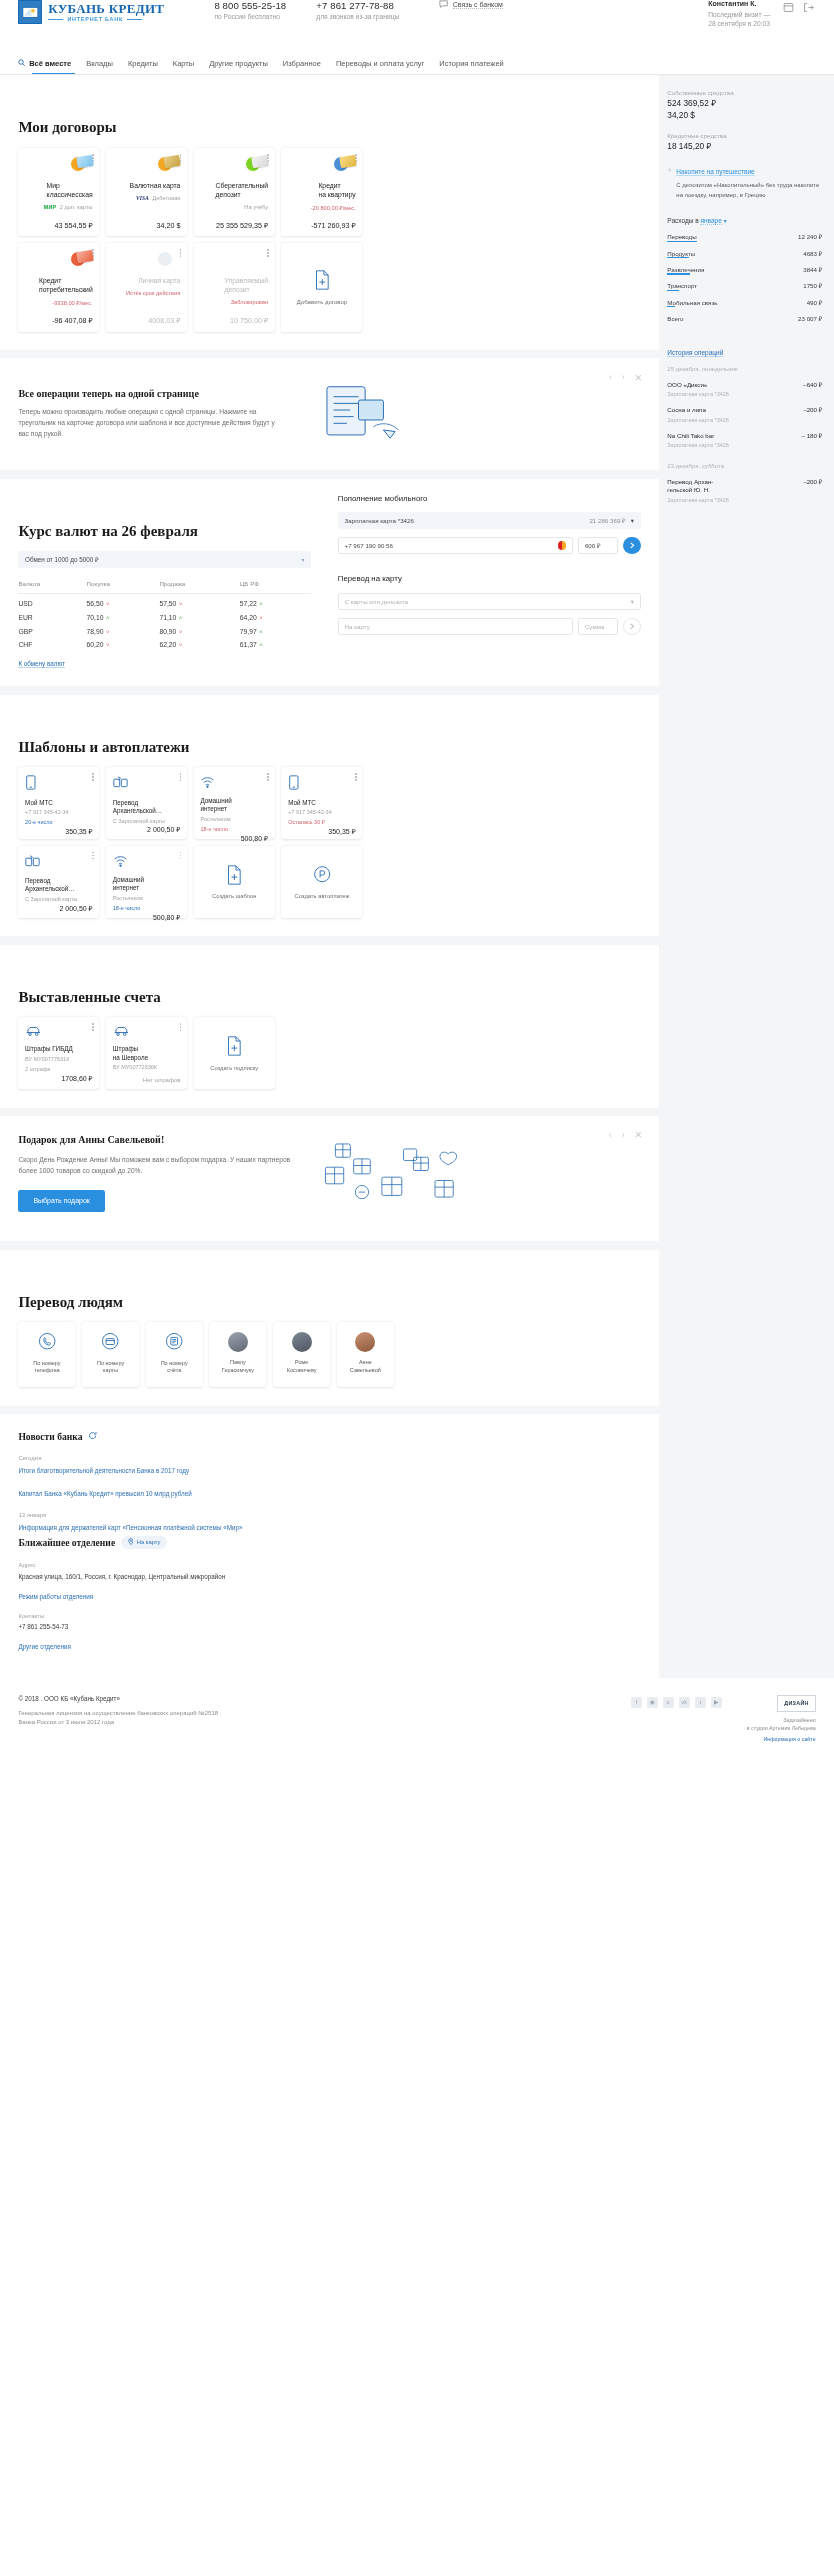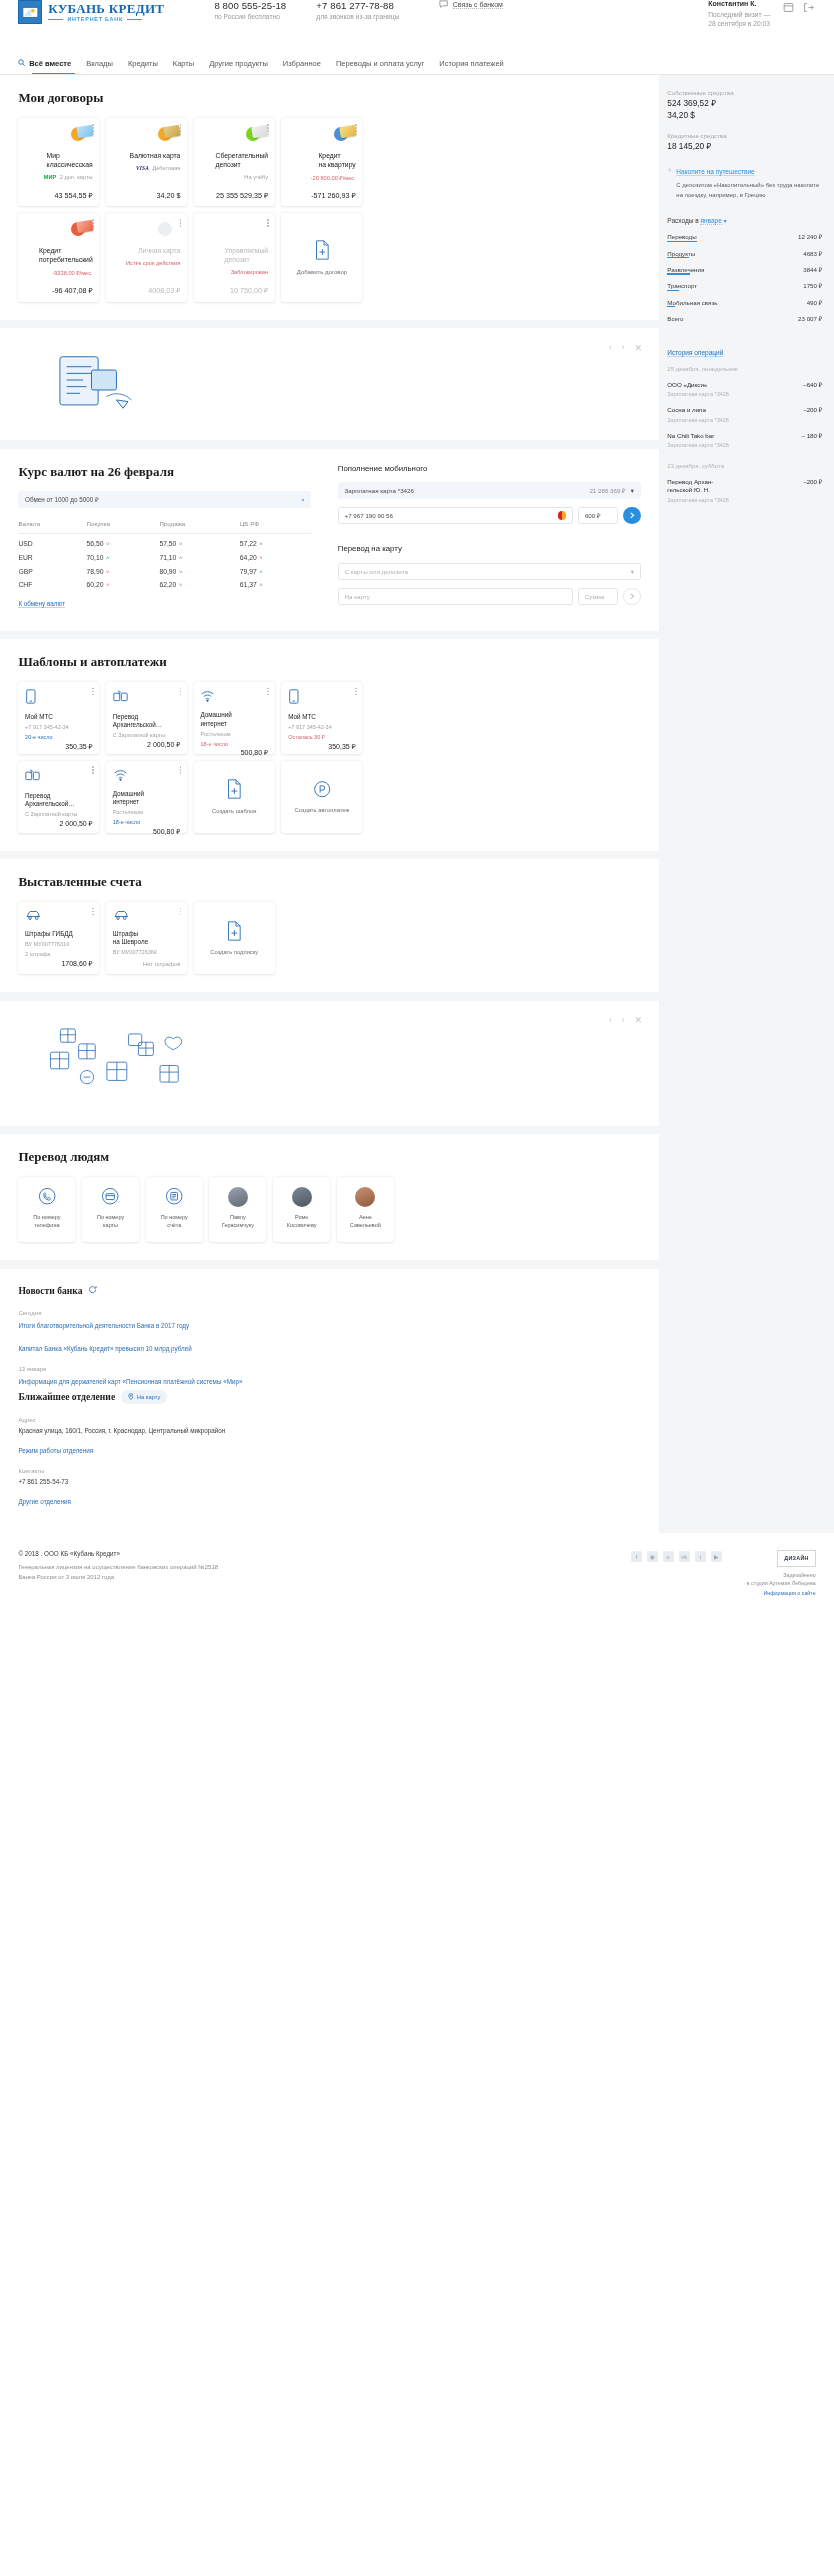--- a/index.html
+++ b/index.html
@@ -64,7 +64,7 @@
 
   .section { background:#fff; margin:0; padding:15px 18.4px 18.4px 18.4px; }
   .section + .section { margin-top:8.3px; }
-  .sec-title { font-family:"Liberation Serif", serif; font-weight:700; font-size:13px; color:#1b1b1b; margin-bottom:11.7px; }
+  .sec-title { font-family:"Liberation Serif", serif; font-weight:700; font-size:15px; color:#1b1b1b; margin-bottom:11.7px;margin-top:29px; }
 
   
   .card-grid { display:flex; flex-wrap:wrap; gap:6.7px; }

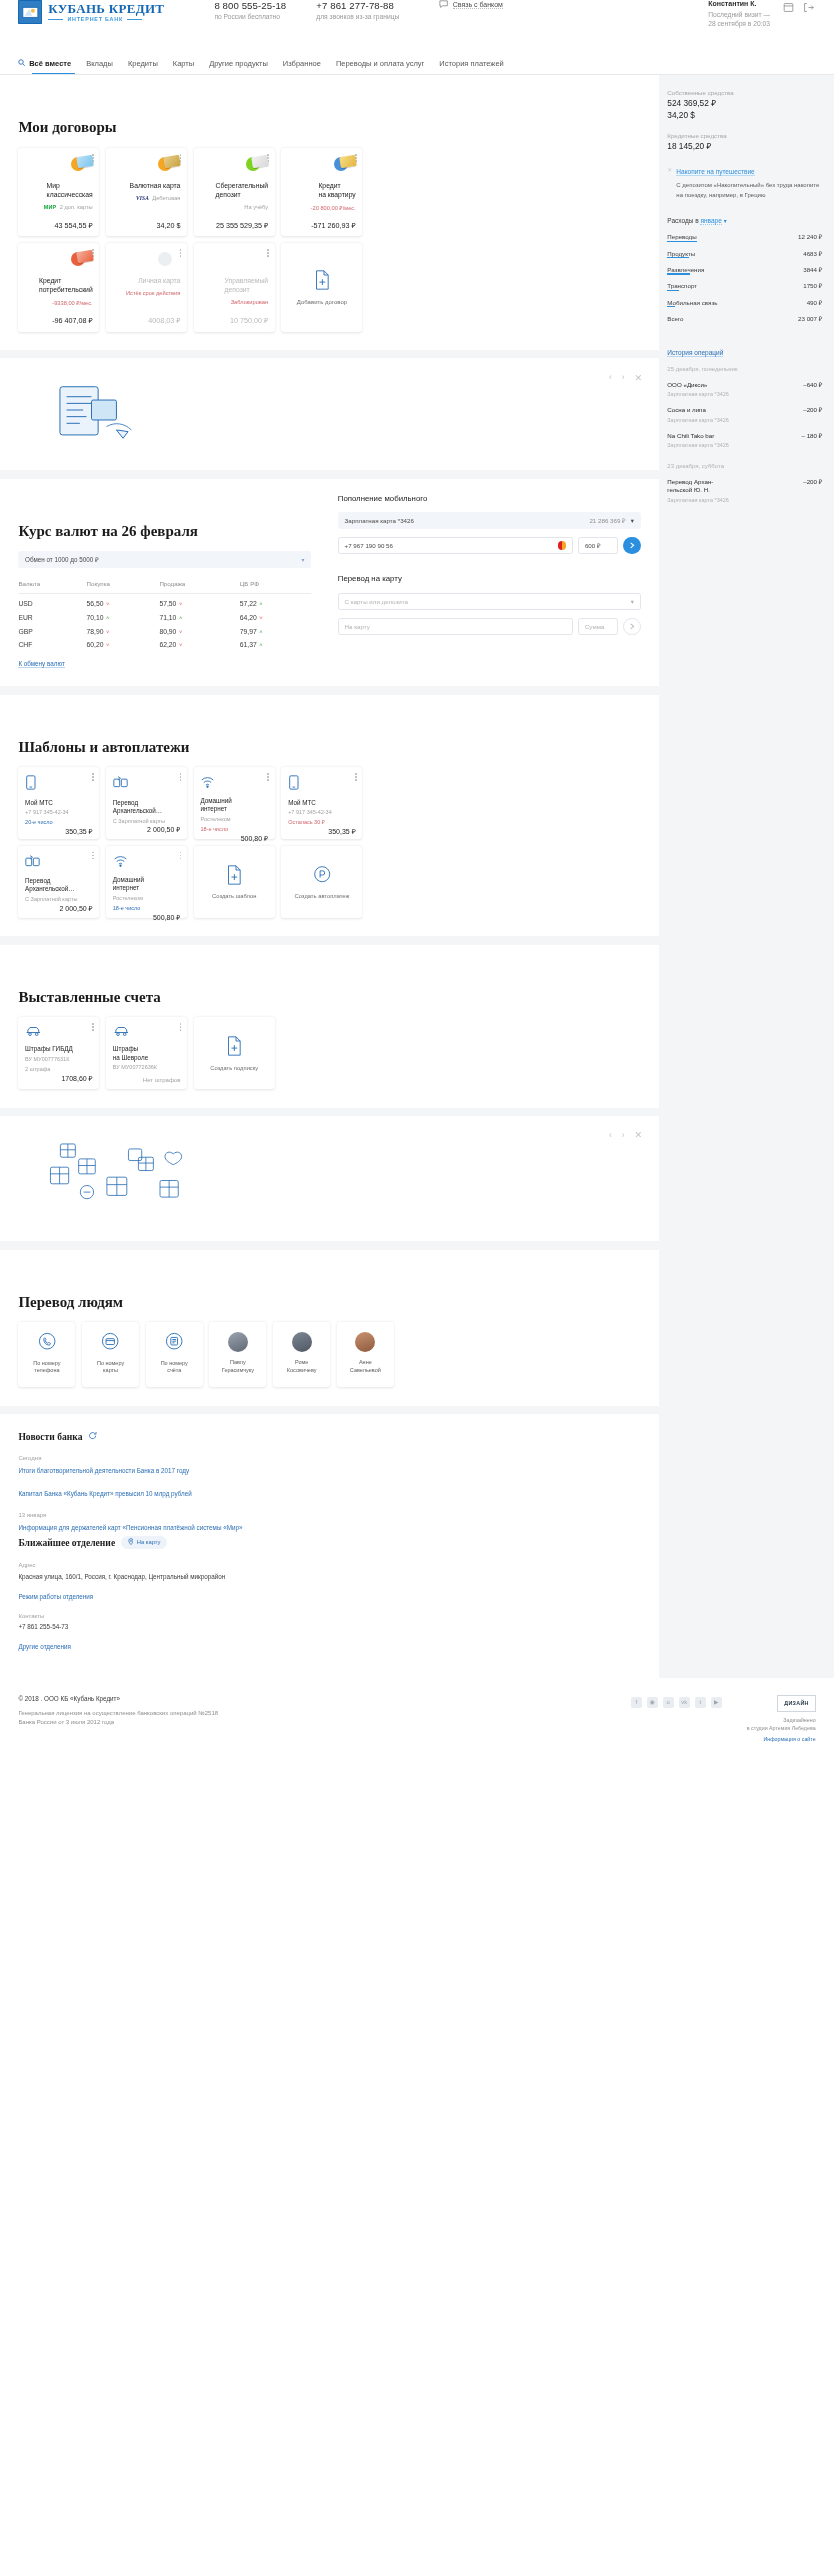--- a/index.html
+++ b/index.html
@@ -476,6 +476,10 @@
           <span>‹</span>
           <span>›</span>
           <span style="font-size:9.2px;">✕</span>
+        </div>
+        <div class="promo-txt">
+          <div class="promo-h">Все операции теперь на одной странице</div>
+          <div class="promo-p">Теперь можно производить любые операции с одной страницы. Нажмите на треугольник на карточке договора или шаблона и все доступные действия будут у вас под рукой.</div>
         </div>
         <div class="promo-art">
           <svg width="108" height="75" viewBox="0 0 130 90" fill="none" stroke="#2b6fb5" stroke-width="1.2">

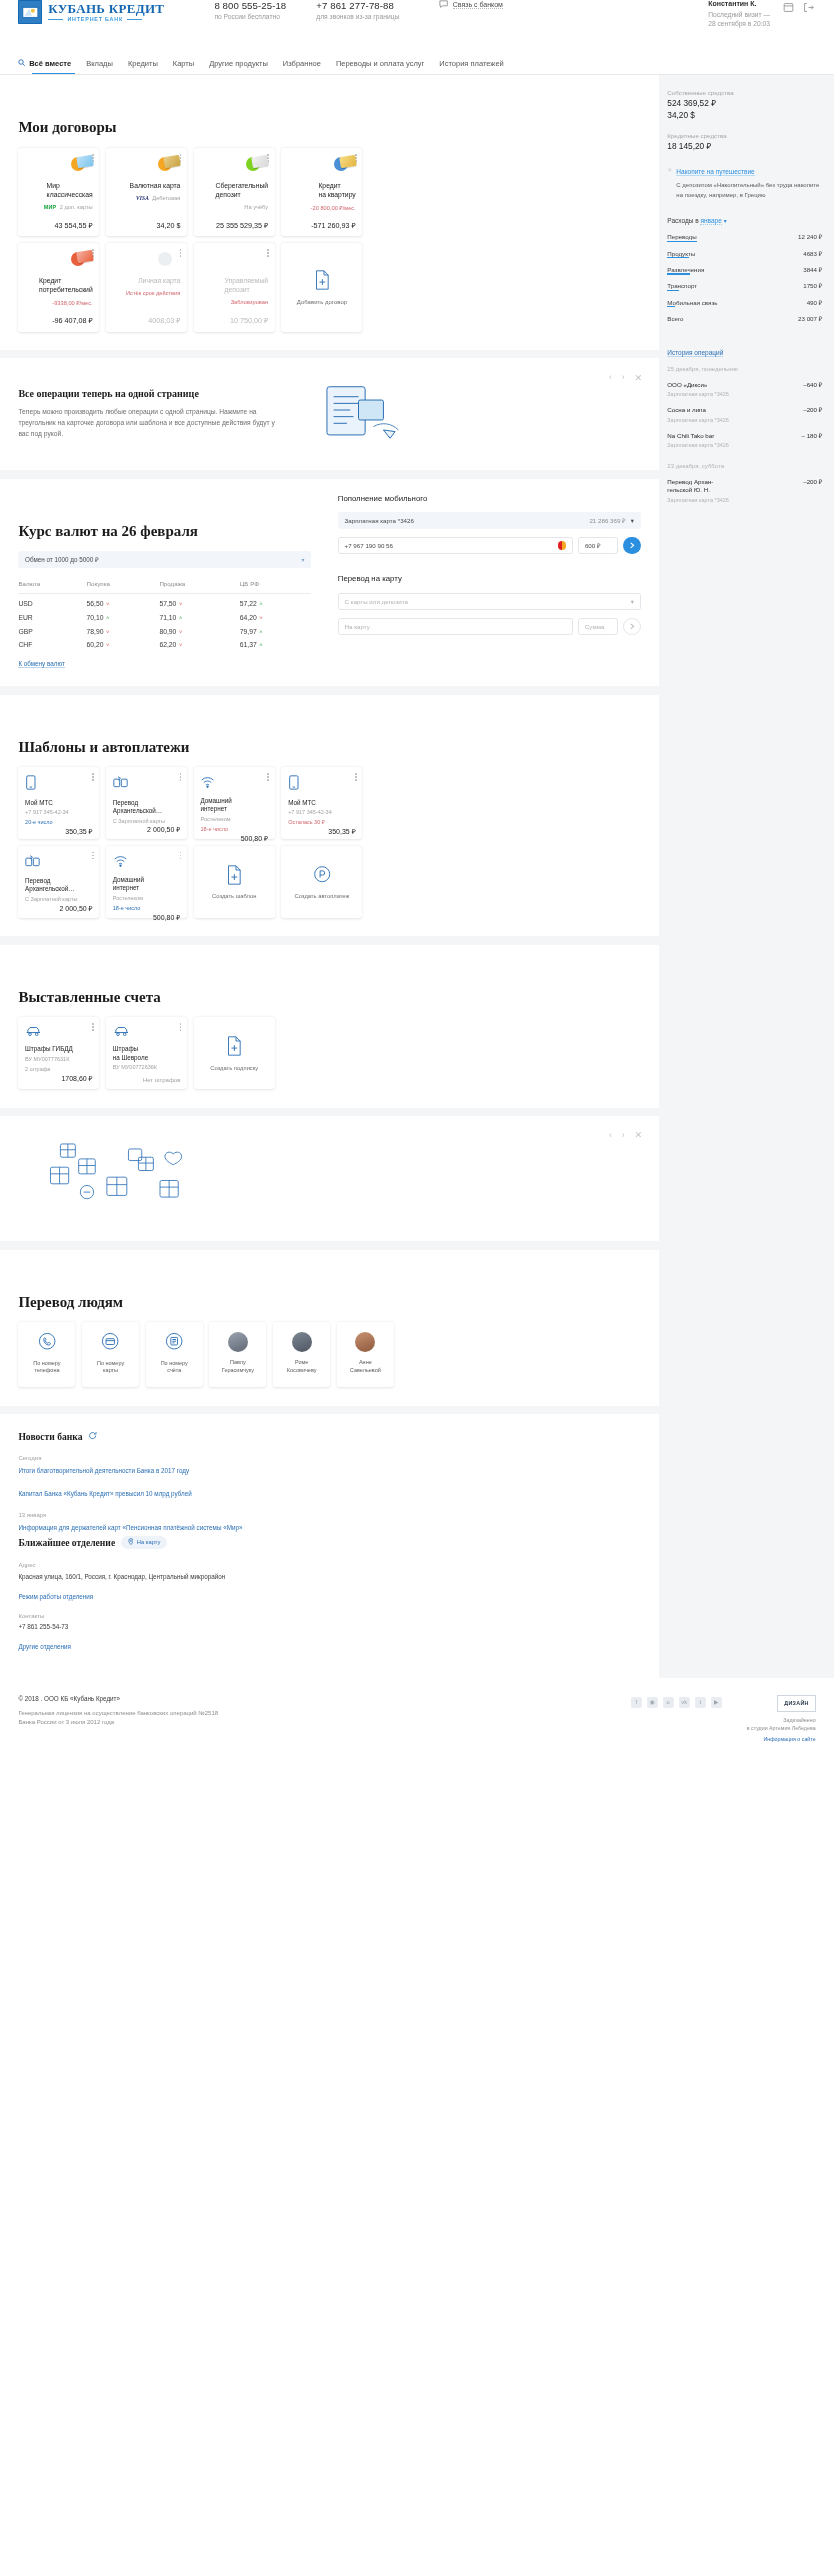--- a/index.html
+++ b/index.html
@@ -757,6 +757,11 @@
           <span>›</span>
           <span style="font-size:9.2px;">✕</span>
         </div>
+        <div class="gift-txt">
+          <div class="gift-h">Подарок для Анны Савельевой!</div>
+          <div class="gift-p">Скоро День Рождение Анны! Мы поможем вам с выбором подарка. У наших партнеров более 1000 товаров со скидкой до 20%.</div>
+          <a class="btn-primary">Выбрать подарок</a>
+        </div>
         <div style="margin-left:16.7px;">
           <svg width="167" height="83" viewBox="0 0 200 100" fill="none" stroke="#2b6fb5" stroke-width="1">
             <rect x="18" y="40" width="22" height="20" rx="2"></rect>

